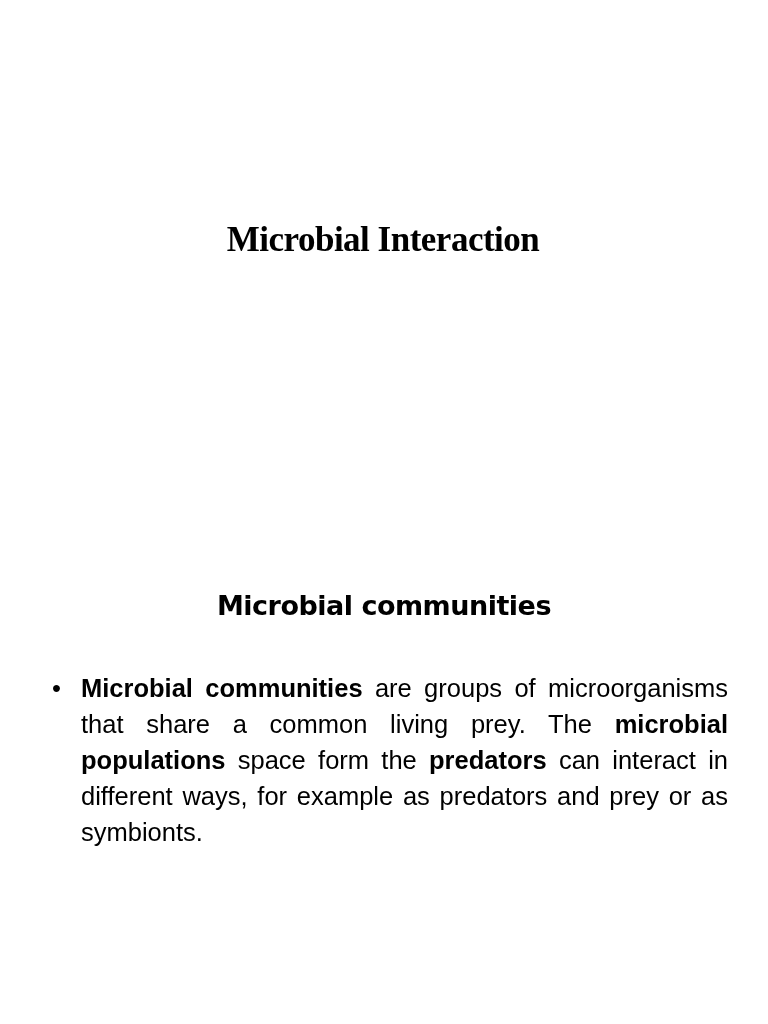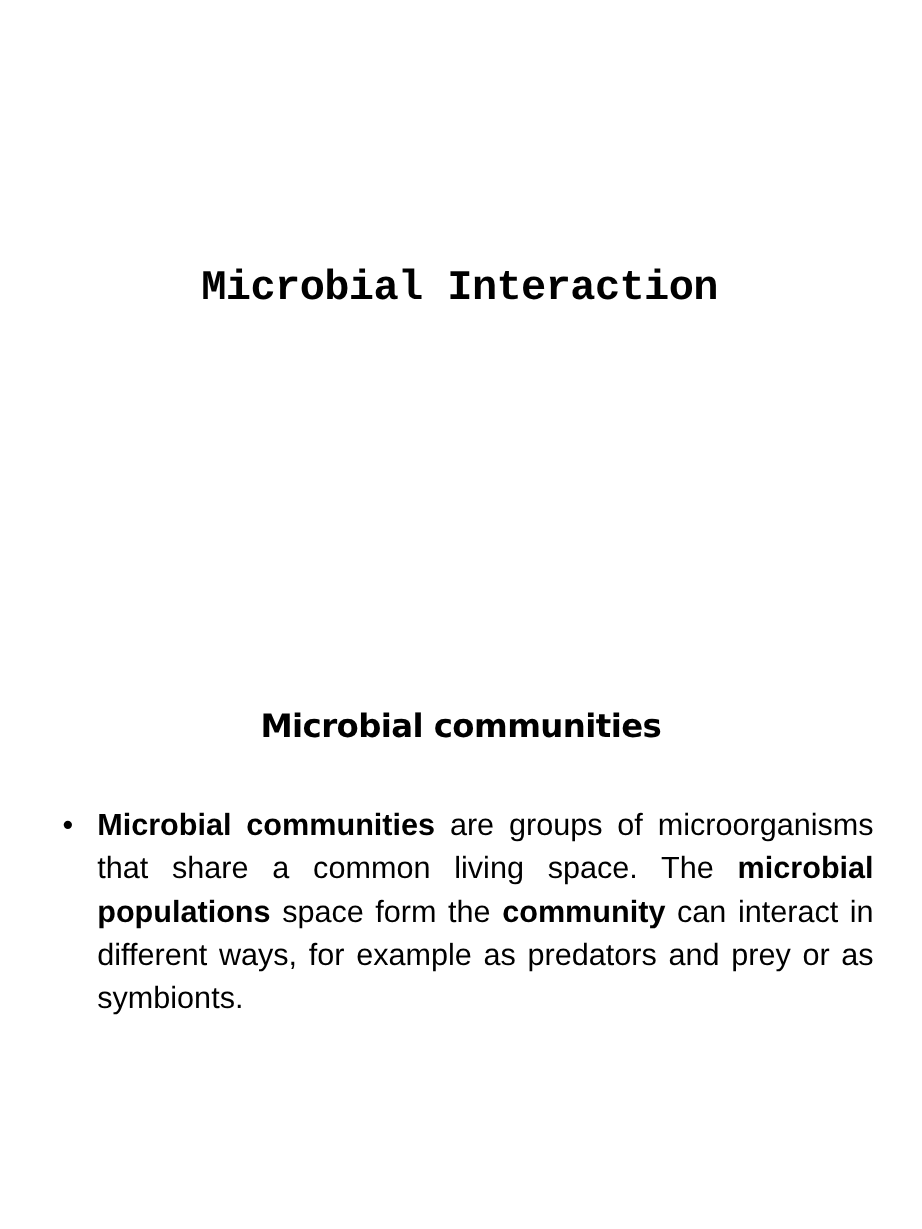--- a/index.html
+++ b/index.html
@@ -6,7 +6,7 @@
   body { width: 768px; height: 1024px; position: relative; overflow: hidden; color: #000; }
   .title {
     position: absolute; left: 0; width: 768px; top: 220px; text-align: center;
-    font-family: Liberation Mono, monospace; font-weight: bold; font-size: 35px;
+    font-family: Liberation Serif, serif; font-weight: bold; font-size: 35px;
     letter-spacing: -0.5px; margin: 0;
   }
   .title span { display: inline-block; transform: translateX(-1px); }

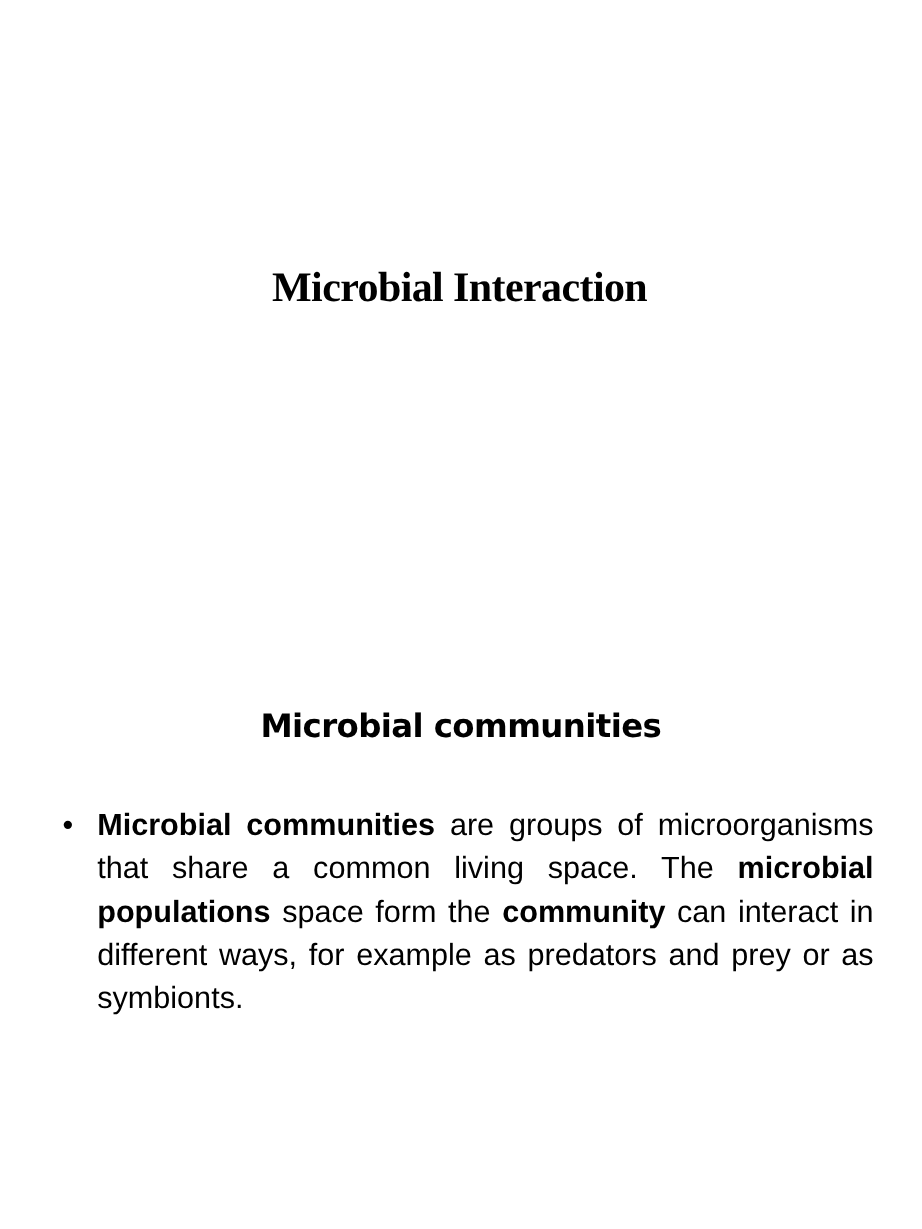--- a/index.html
+++ b/index.html
@@ -34,7 +34,7 @@
 <ul class="bullet-list">
   <li class="bullet-item">
     <span class="bullet-dot">•</span>
-    <span><b>Microbial communities</b><span> are groups of microorganisms that share a common living space. The </span><b>microbial populations</b><span> space form the </span><b>community</b><span> can interact in different ways, for example as predators and prey or as symbionts.</span></span>
+    <span><b>Microbial communities</b><span> are groups of microorganisms that share a common living prey. The </span><b>microbial populations</b><span> space form the </span><b>community</b><span> can interact in different ways, for example as predators and prey or as symbionts.</span></span>
   </li>
 </ul>
 

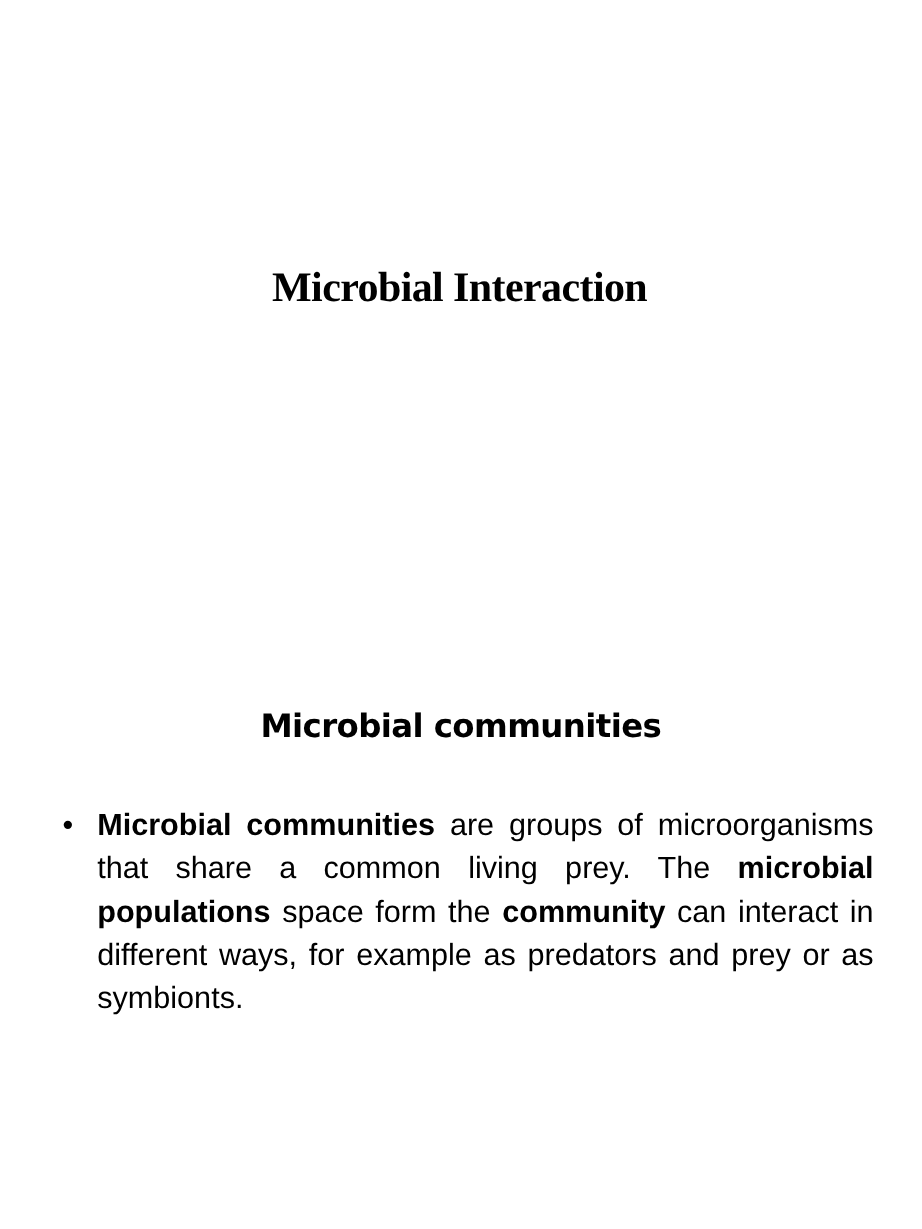--- a/index.html
+++ b/index.html
@@ -34,7 +34,7 @@
 <ul class="bullet-list">
   <li class="bullet-item">
     <span class="bullet-dot">•</span>
-    <span><b>Microbial communities</b><span> are groups of microorganisms that share a common living prey. The </span><b>microbial populations</b><span> space form the </span><b>community</b><span> can interact in different ways, for example as predators and prey or as symbionts.</span></span>
+    <span><b>Microbial communities</b><span> are groups of microorganisms that share a common living prey. The </span><b>microbial populations</b><span> space form the </span><b>predators</b><span> can interact in different ways, for example as predators and prey or as symbionts.</span></span>
   </li>
 </ul>
 

